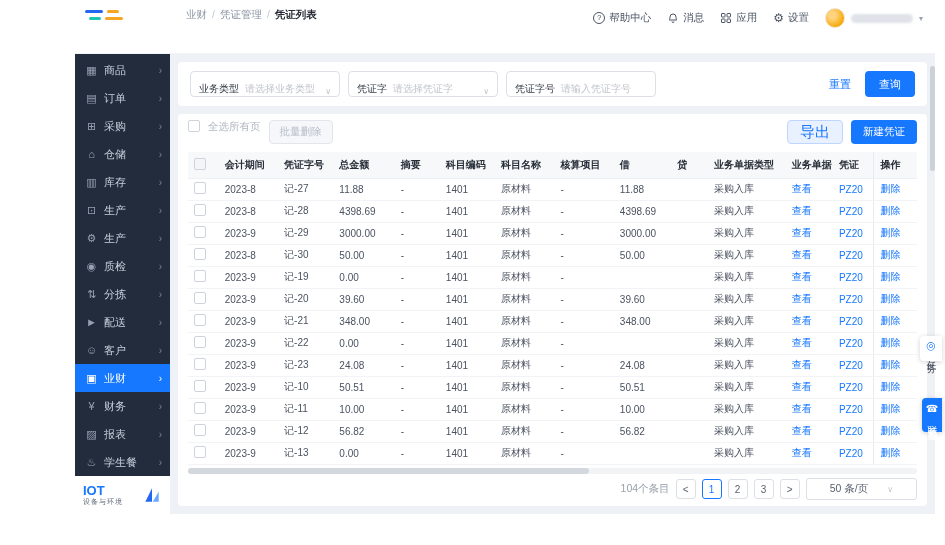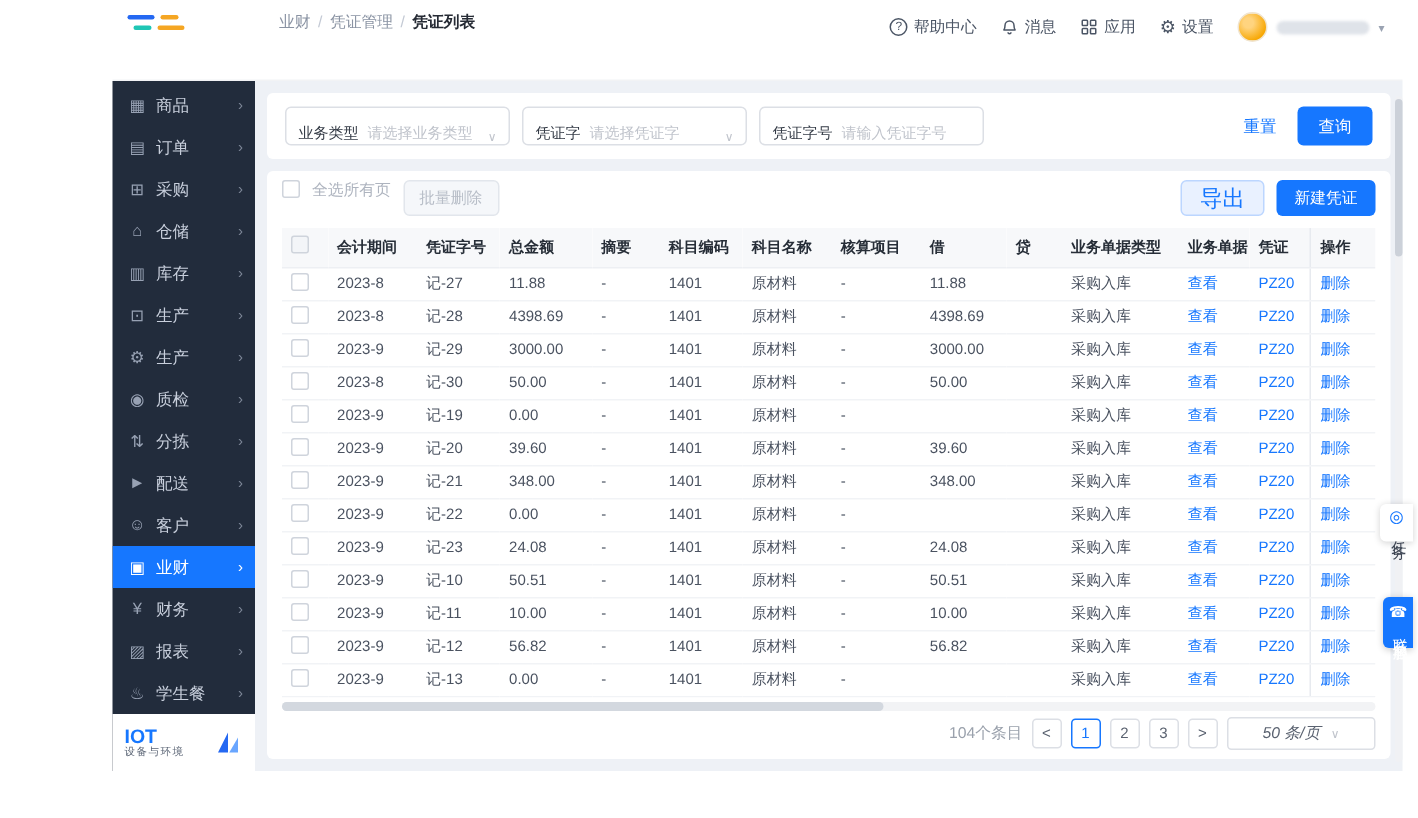--- a/index.html
+++ b/index.html
@@ -85,7 +85,7 @@
   .pagination { flex:0 0 26px; display:flex; align-items:center; justify-content:flex-end; gap:6px; font-size:10.5px; color:#9aa1ac; }
   .pg-btn { min-width:20px; height:20px; border:1px solid #dcdfe5; background:#fff; border-radius:3px; color:#5a6270; font-size:10px; display:flex; align-items:center; justify-content:center; cursor:pointer; font-family:inherit; }
   .pg-btn.active { border-color:#1677ff; color:#1677ff; }
-  .pg-size { height:22px; border:1px solid #dcdfe5; border-radius:3px; display:flex; align-items:center; gap:4px; padding:0 23px; color:#5a6270; background:#fff; cursor:pointer;font-style:italic; }
+  .pg-size { height:22px; border:1px solid #dcdfe5; border-radius:3px; display:flex; align-items:center; gap:16px; padding:0 23px; color:#5a6270; background:#fff; cursor:pointer; }
 
   
   .v-scrollbar { position:absolute; right:0; top:56px; bottom:6px; width:5px; background:#f0f1f4; border-radius:3px; }

